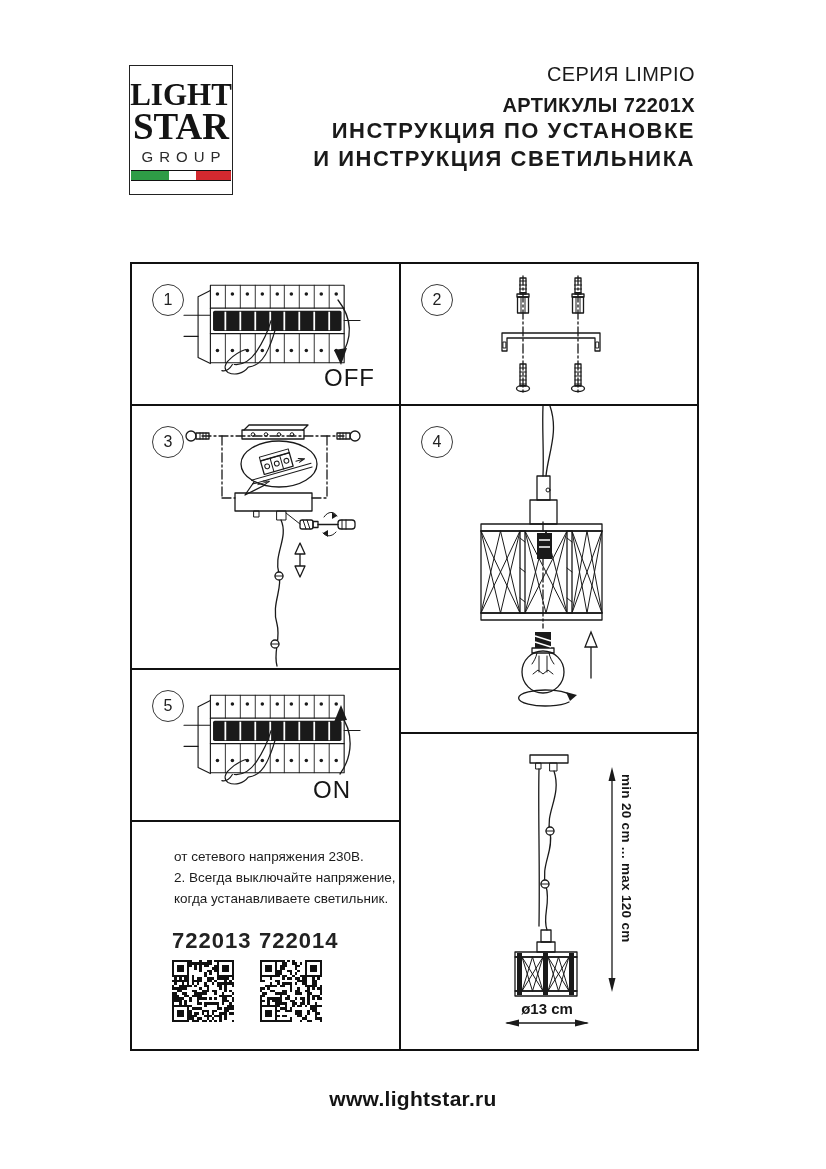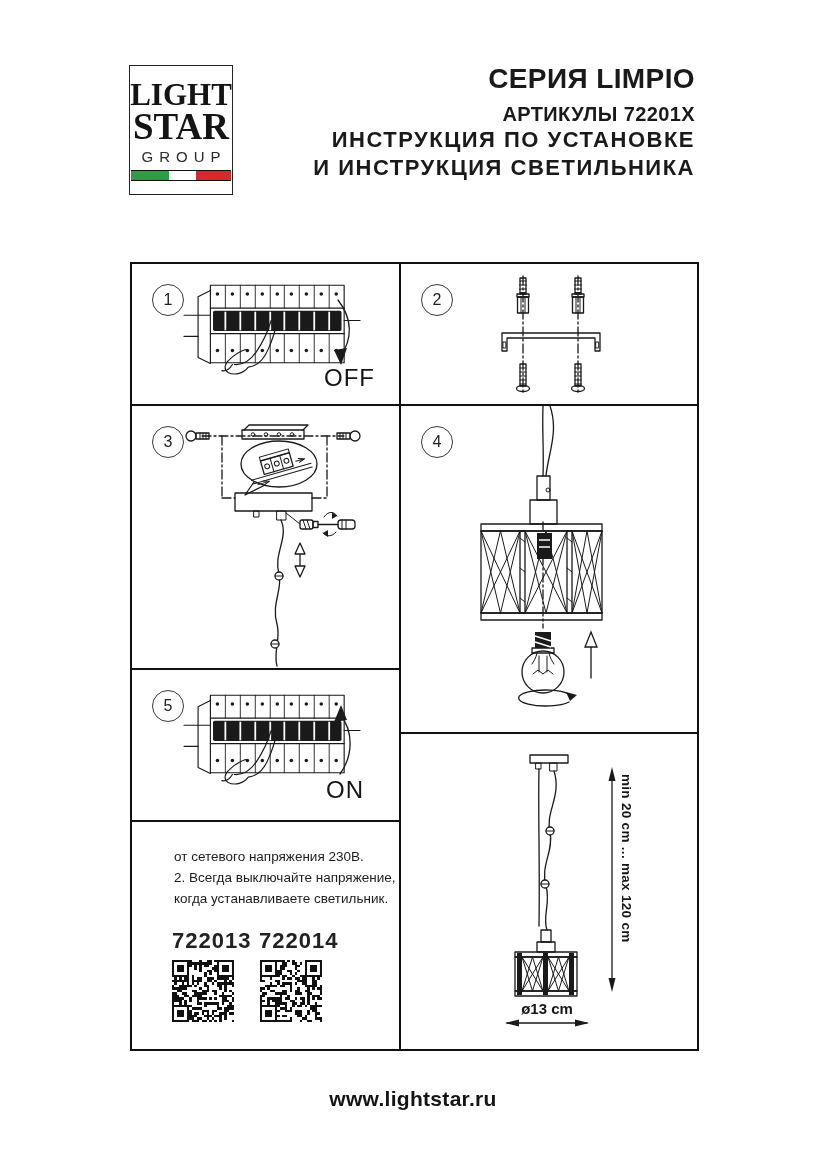--- a/index.html
+++ b/index.html
@@ -19,7 +19,7 @@
   .flag .fg{width:38%;} .flag .fw{width:27%;} .flag .fr{width:35%;}
 
   .header-text{position:absolute;right:131px;top:63px;text-align:right;}
-  .hdr-series{font-size:28px;font-weight:bold;letter-spacing:.4px;}
+  .hdr-series{font-size:20px;font-weight:normal;letter-spacing:.4px;}
   .hdr-articles{font-size:20px;font-weight:bold;letter-spacing:.4px;margin-top:8px;}
   .hdr-instr{font-size:22px;font-weight:bold;letter-spacing:1.5px;line-height:28px;}
 

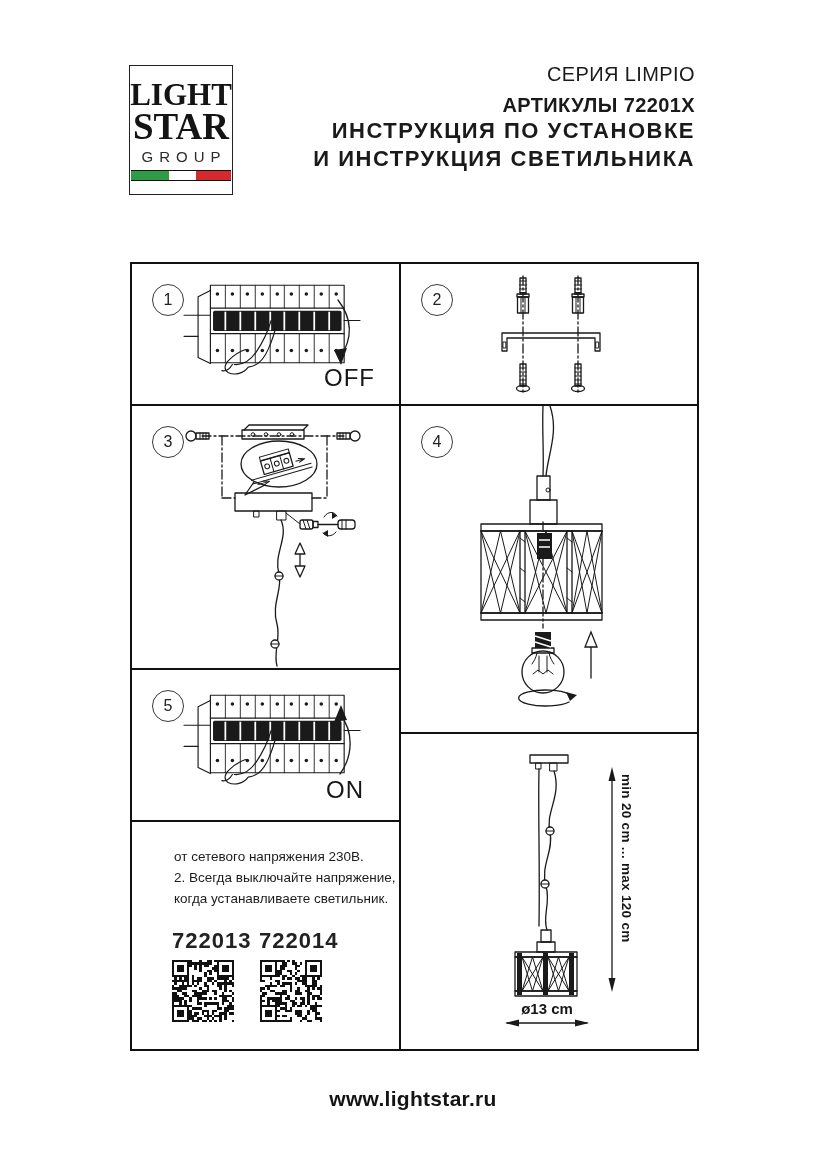--- a/index.html
+++ b/index.html
@@ -49,7 +49,7 @@
 
   .switch-label{position:absolute;font-size:24px;font-weight:500;letter-spacing:1px;color:#161616;margin-left:32px;}
   .off-label{left:160px;top:100px;}
-  .on-label{left:162px;top:106px;}
+  .on-label{left:149px;top:106px;}
 
   
   .notes{position:absolute;left:42px;top:24px;font-size:13.5px;line-height:21px;color:#1c1c1c;}

